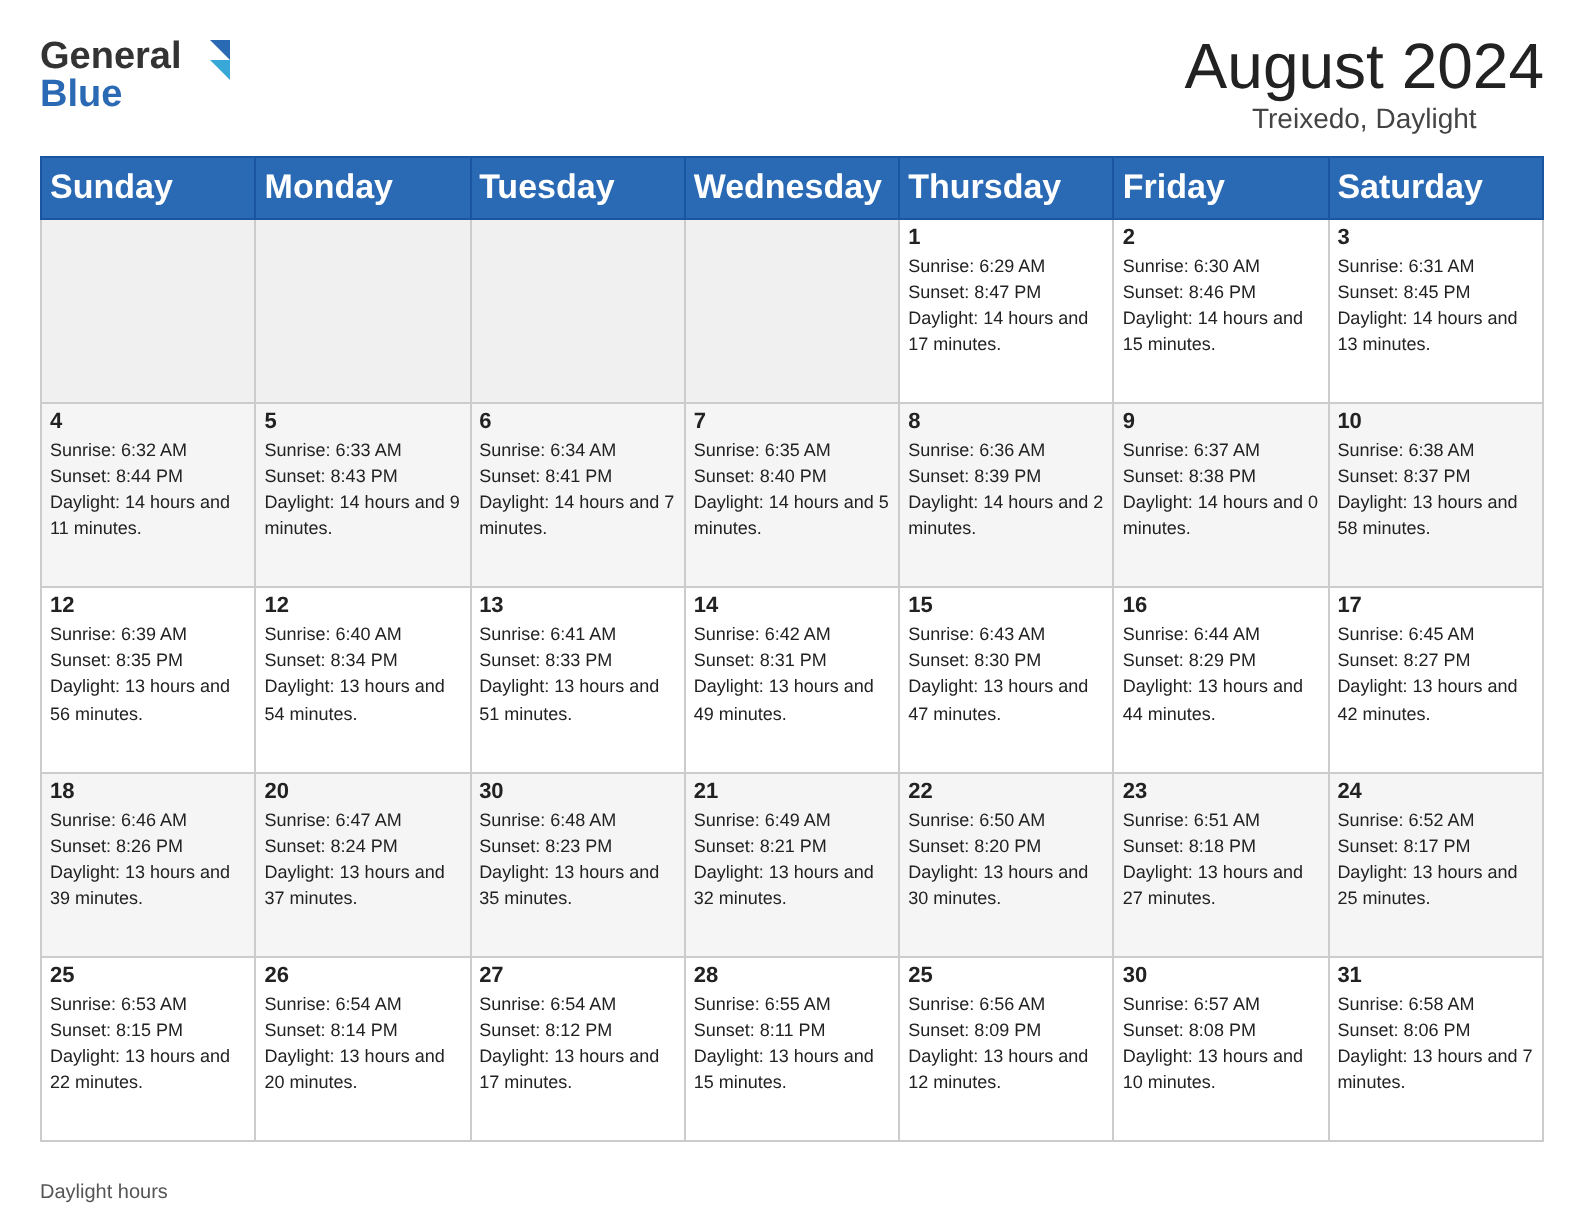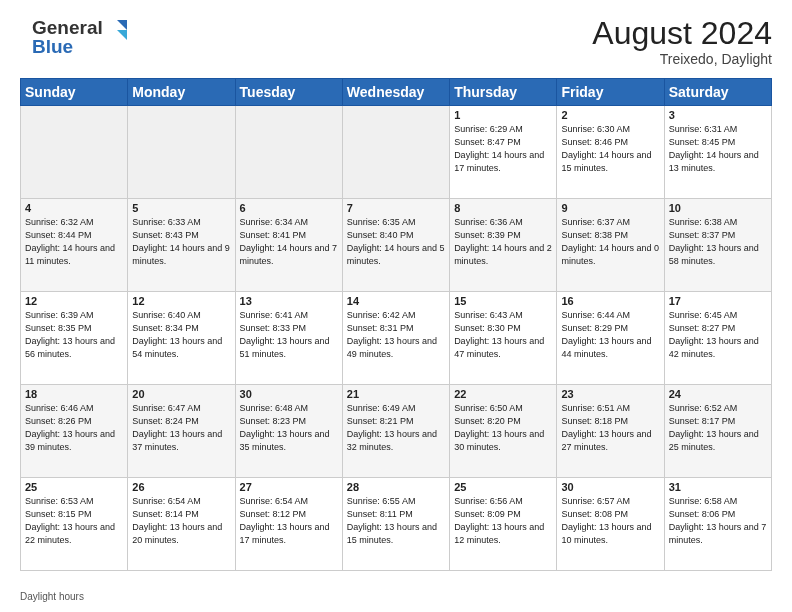--- a/index.html
+++ b/index.html
@@ -26,7 +26,6 @@
     .logo {
       display: flex;
       align-items: flex-start;
-      margin-left: 12px;
     }
     .title-block {
       text-align: right;

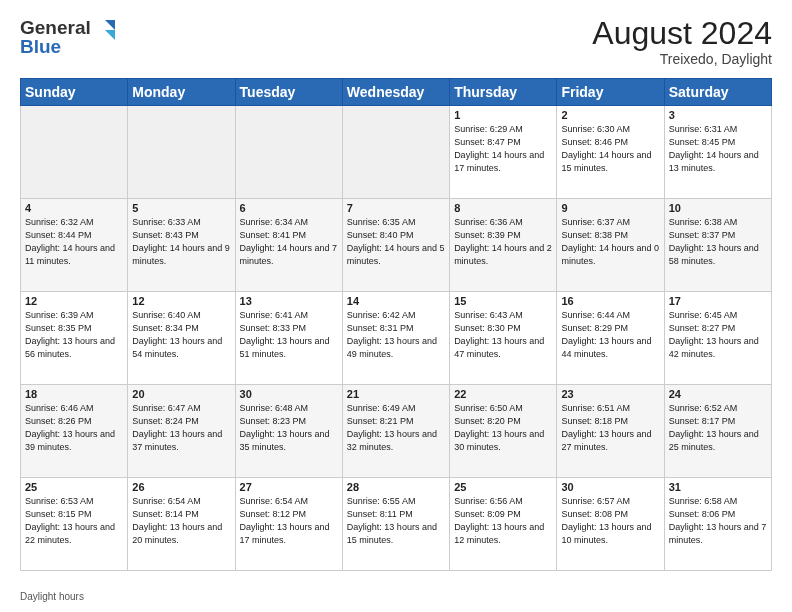--- a/index.html
+++ b/index.html
@@ -28,7 +28,7 @@
       align-items: flex-start;
     }
     .title-block {
-      text-align: right;
+      text-align: center;
     }
     .month-year {
       font-size: 32px;

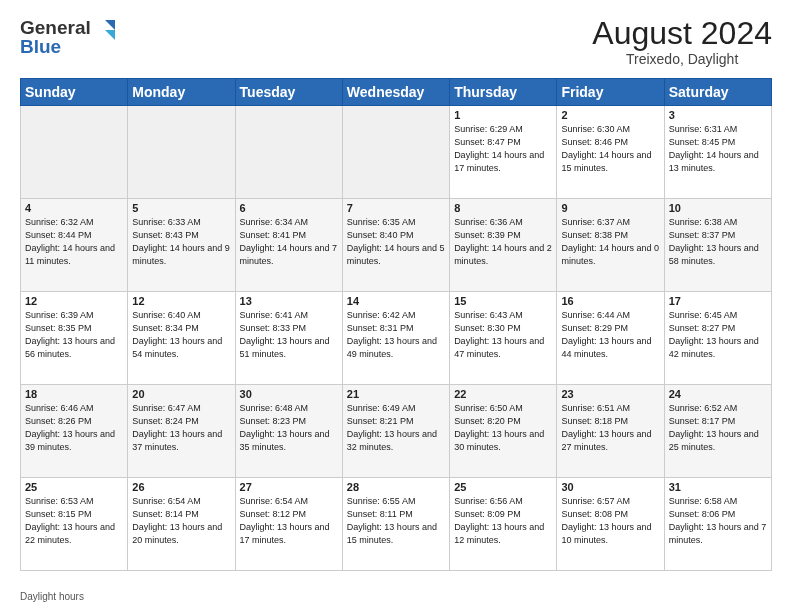--- a/index.html
+++ b/index.html
@@ -49,7 +49,7 @@
     .calendar th {
       background: #2a6ab5;
       color: #fff;
-      font-size: 14px;
+      font-size: 17px;
       font-weight: bold;
       padding: 5px 4px;
       border: 1px solid #1a55a0;

